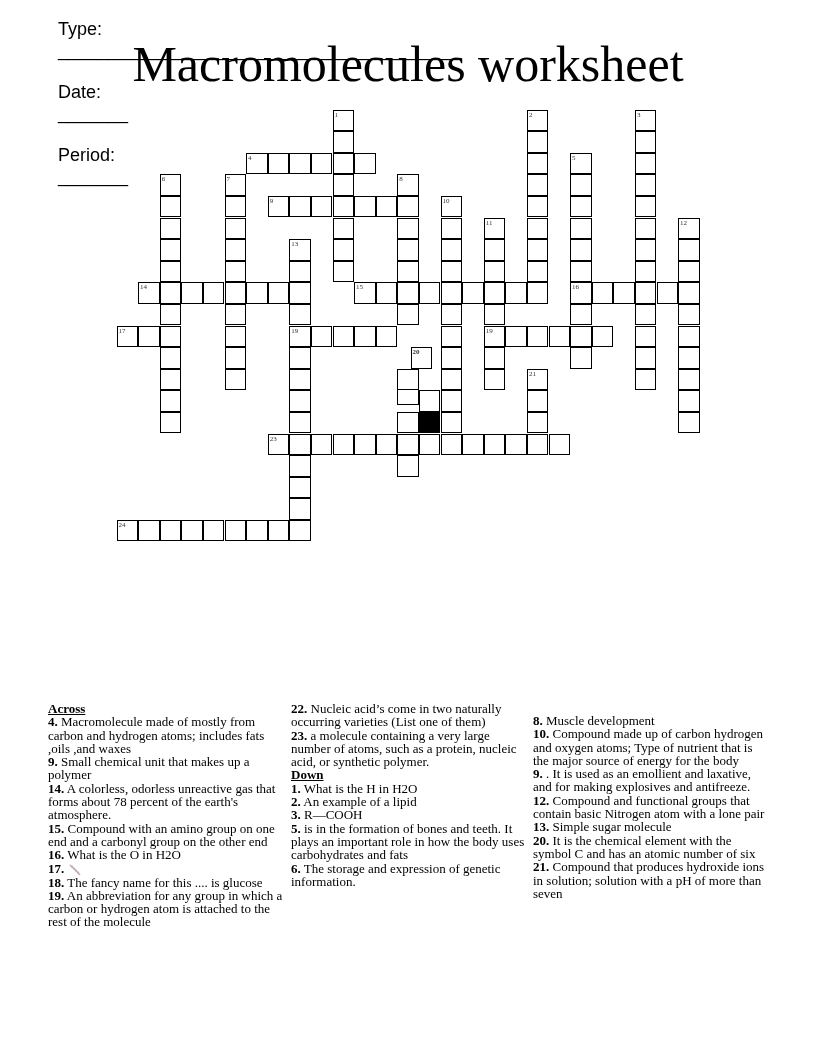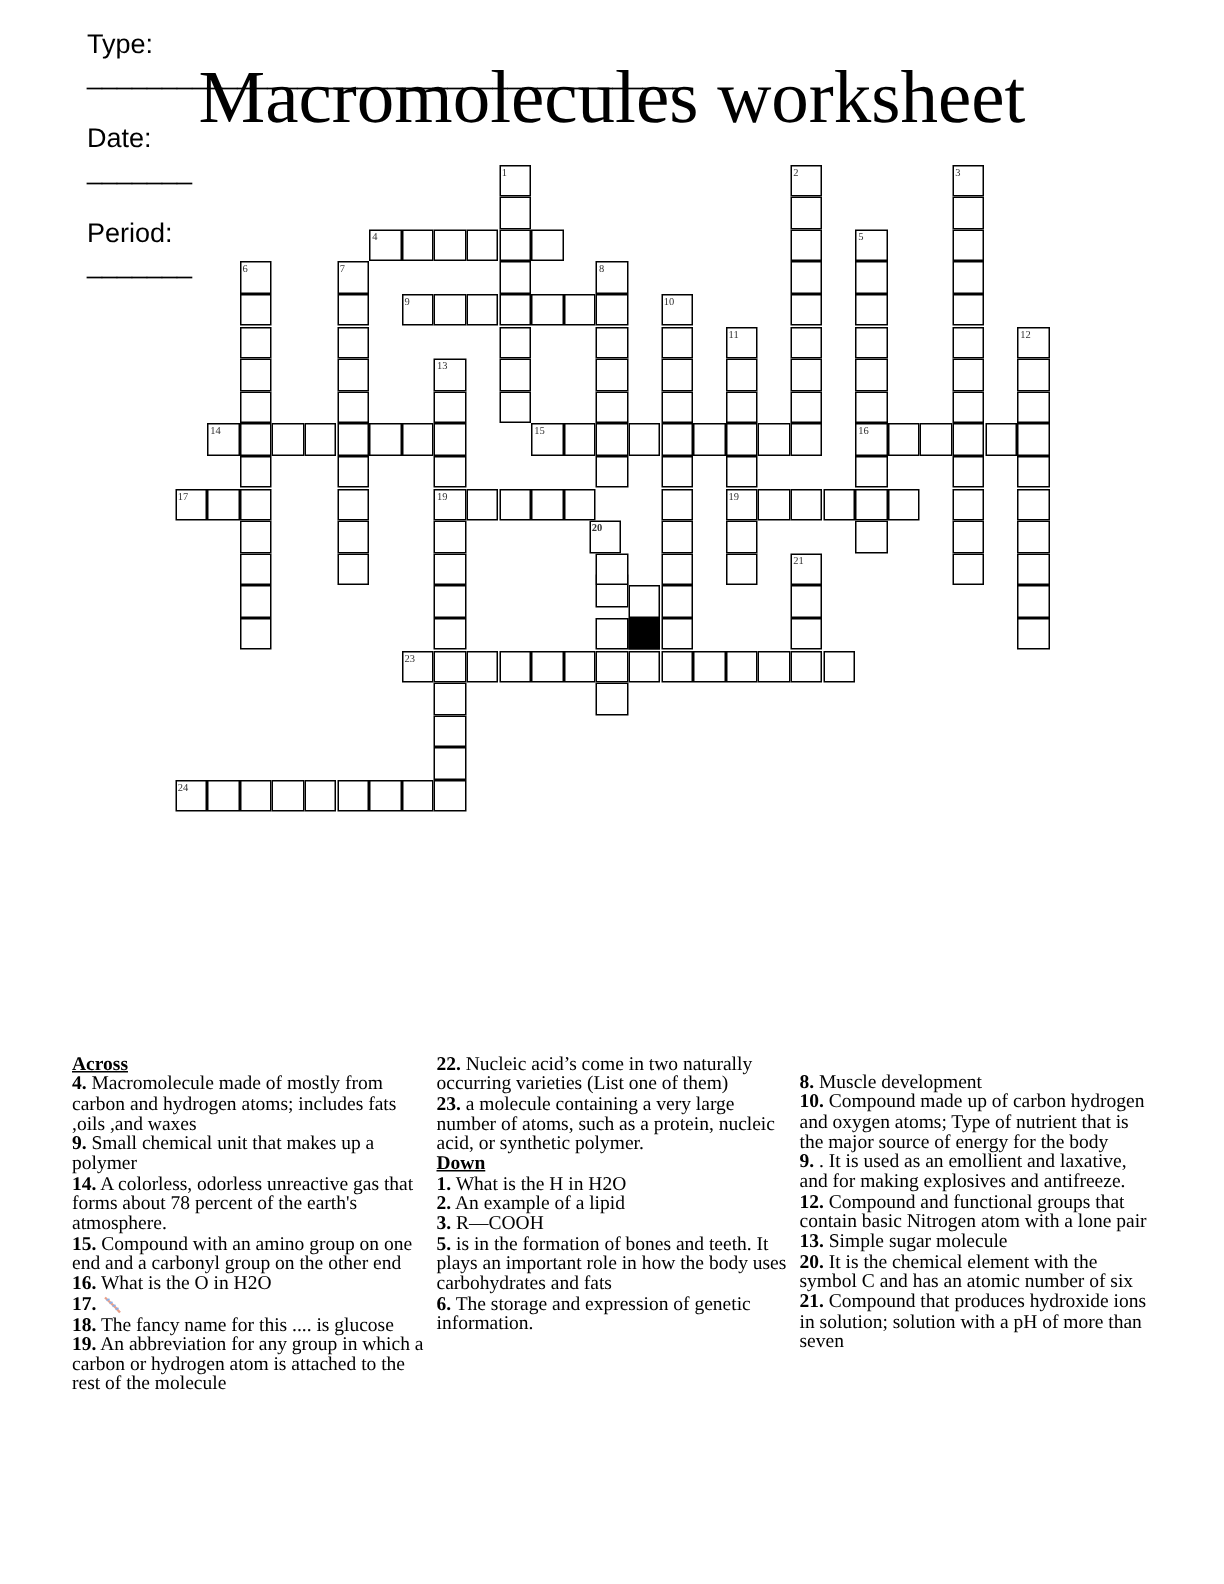--- a/index.html
+++ b/index.html
@@ -248,7 +248,7 @@
     <div class="cell" style="left: 289.8px; top: 455.6px;"></div>
     <div class="cell" style="left: 289.8px; top: 477.2px;"></div>
     <div class="cell" style="left: 289.8px; top: 498.8px;"></div>
-    <div class="cell" style="left: 393px; top: 347.6px; font-weight: bold;">
+    <div class="cell" style="left: 411px; top: 347.6px; font-weight: bold;">
       <span class="num">20</span>
     </div>
     <div class="cell" style="left: 397.8px; top: 369.2px;"></div>

